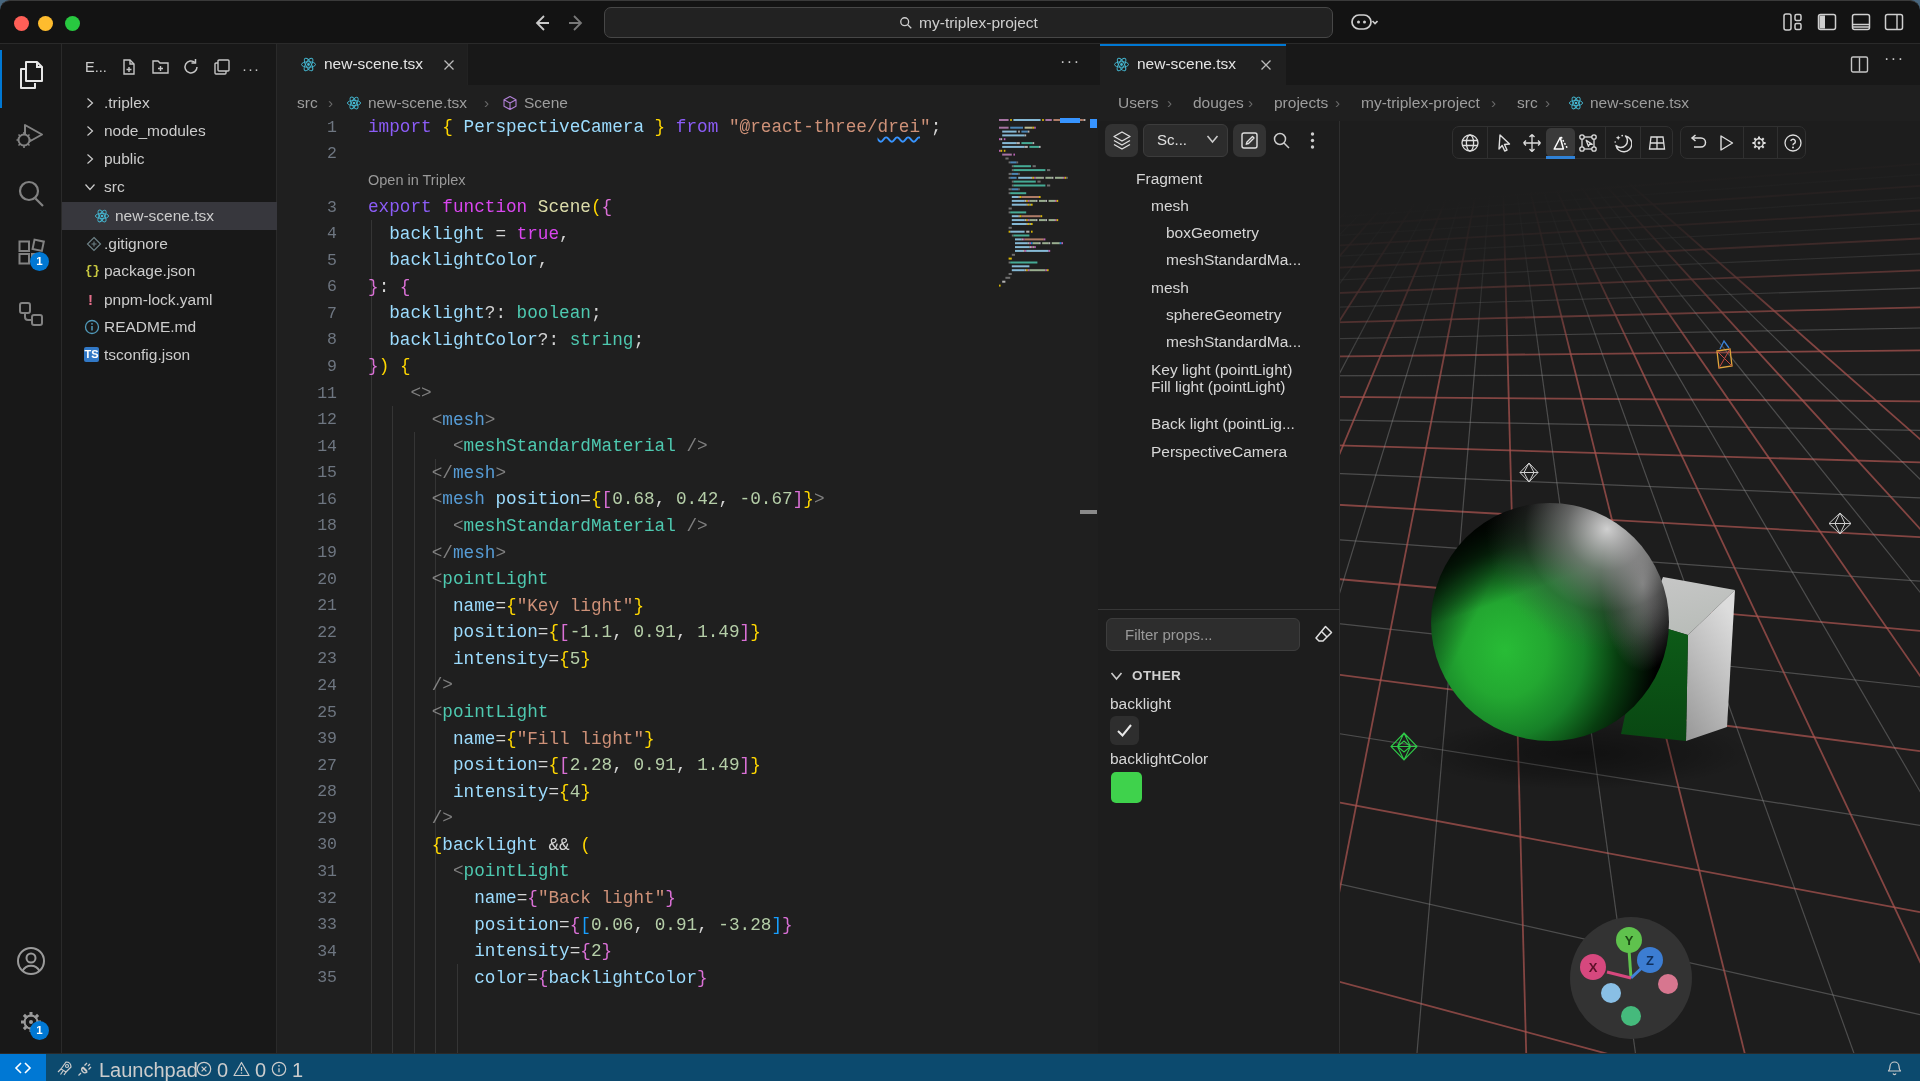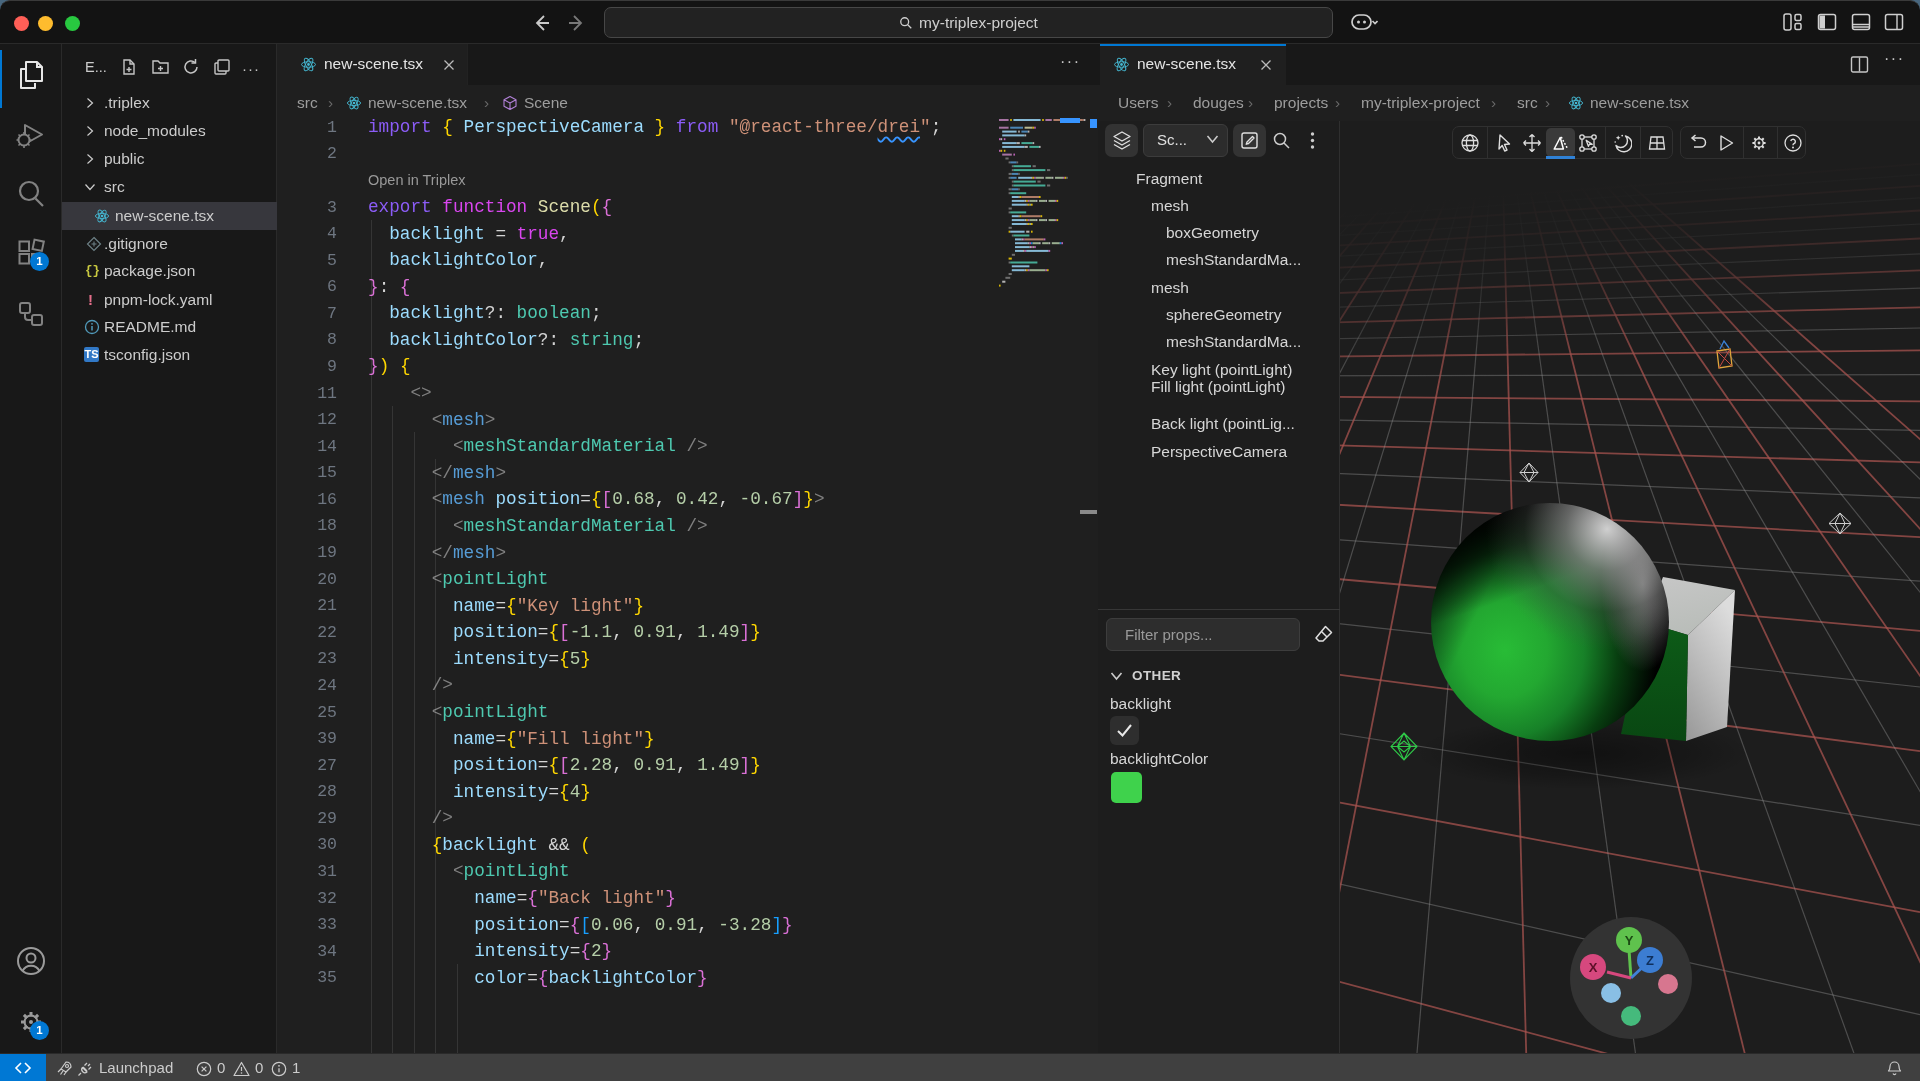--- a/index.html
+++ b/index.html
@@ -58,7 +58,7 @@
 .vsep{position:absolute;top:0px;width:1px;height:31px;background:#303030}
 .vtic{position:absolute;top:6px}
 
-#statusbar{position:absolute;left:0;top:1053px;width:1920px;height:28px;background:#404040;border-top:1px solid #2a2a2a;color:#cccccc;font-size:15px}
+#statusbar{position:absolute;left:0;top:1053px;width:1920px;height:28px;background:#0c4a6e;border-top:1px solid #2a2a2a;color:#cccccc;font-size:20px}
 #remote{position:absolute;left:0;top:0;width:46px;height:28px;background:#0078d4}
 .sbt{position:absolute;top:4.5px;white-space:nowrap}
 </style></head>

